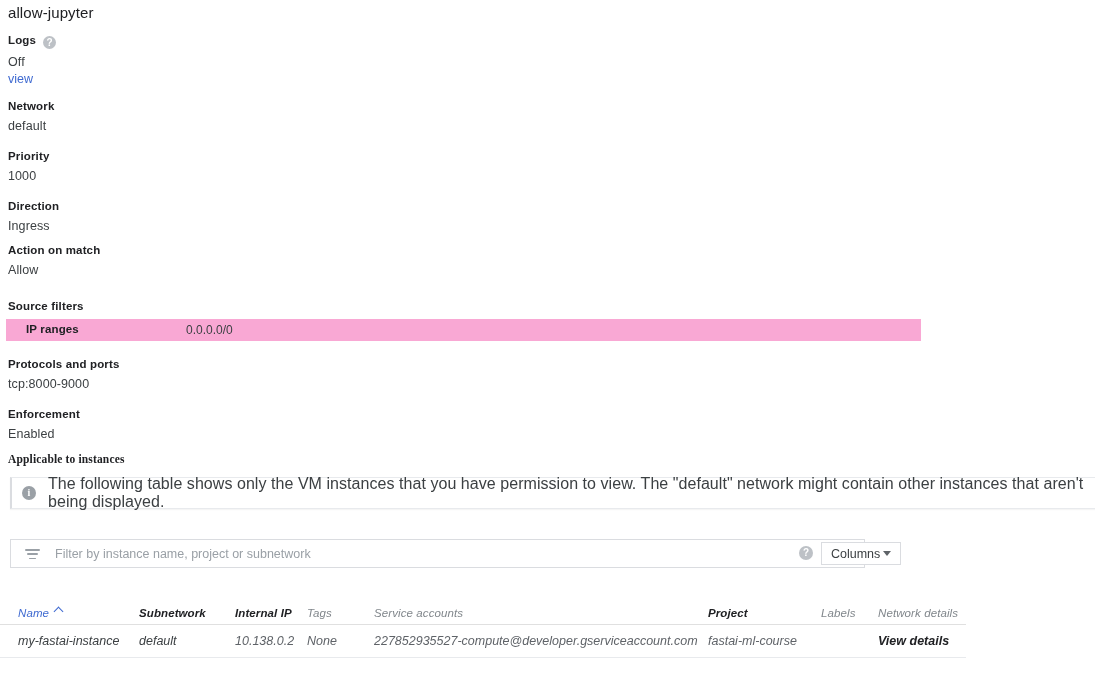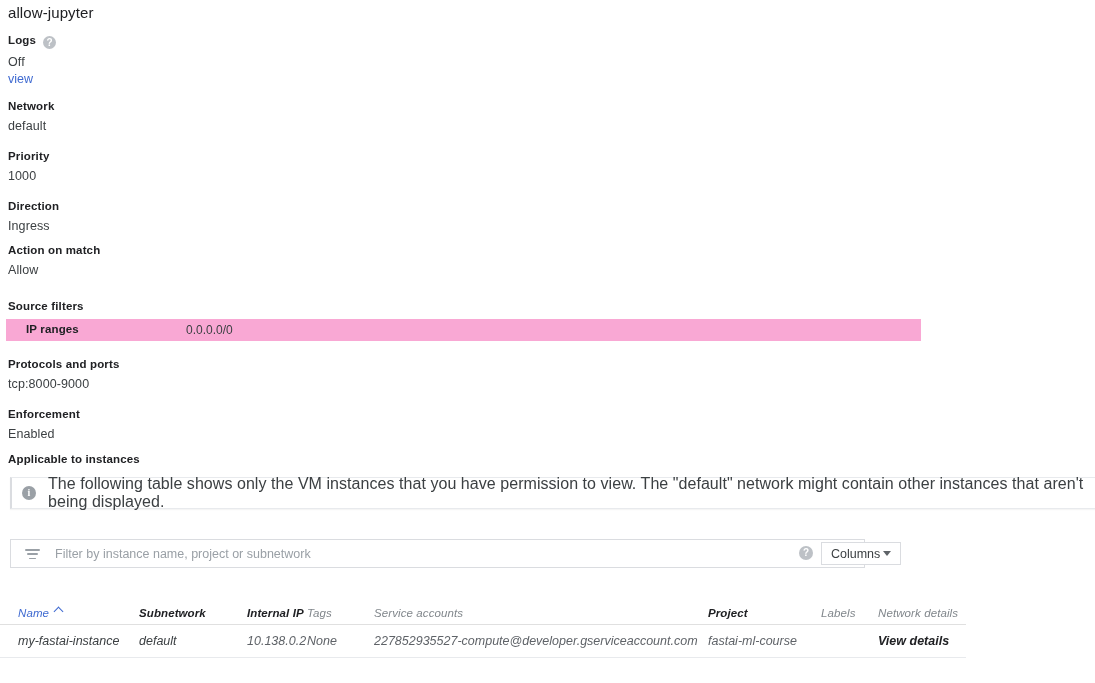--- a/index.html
+++ b/index.html
@@ -208,7 +208,7 @@
     <div class="field-value">Enabled</div>
   </div>
 
-  <div class="field" style="top:452px;">
+  <div class="field" style="top:452px;font-family:Liberation Serif, serif;">
     <div class="field-label">Applicable to instances</div>
   </div>
 

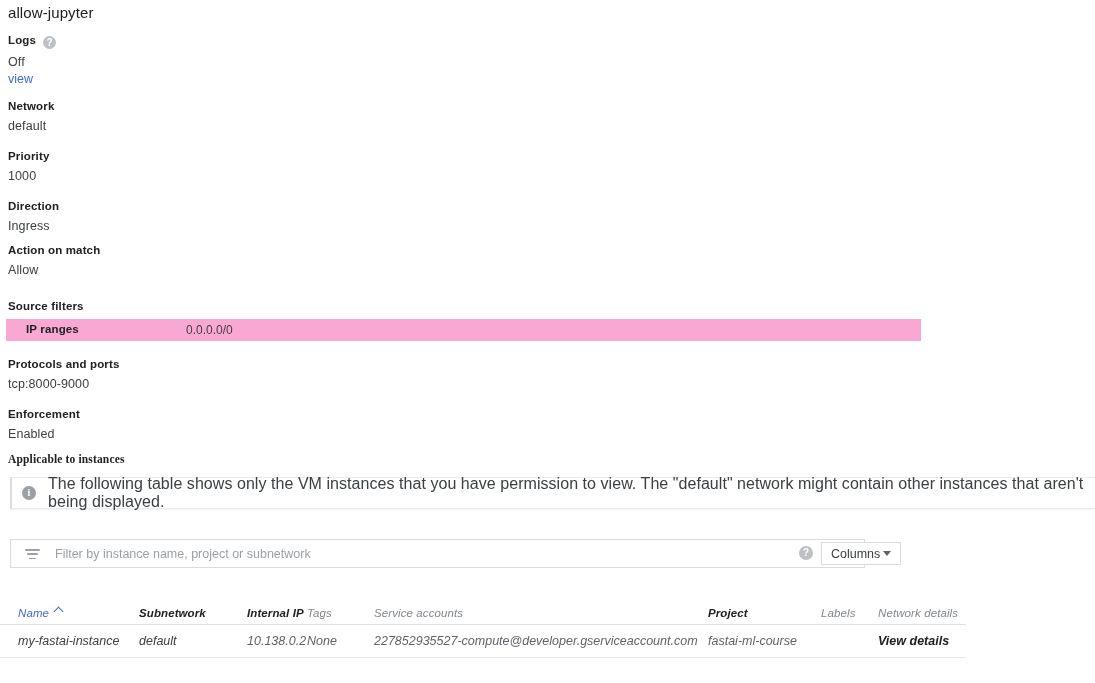--- a/index.html
+++ b/index.html
@@ -150,7 +150,7 @@
 
   .c-name    { left: 18px; }
   .c-subnet  { left: 139px; }
-  .c-ip      { left: 247px; }
+  .c-ip      { left: 235px; }
   .c-tags    { left: 307px; }
   .c-sa      { left: 374px; }
   .c-project { left: 708px; }

